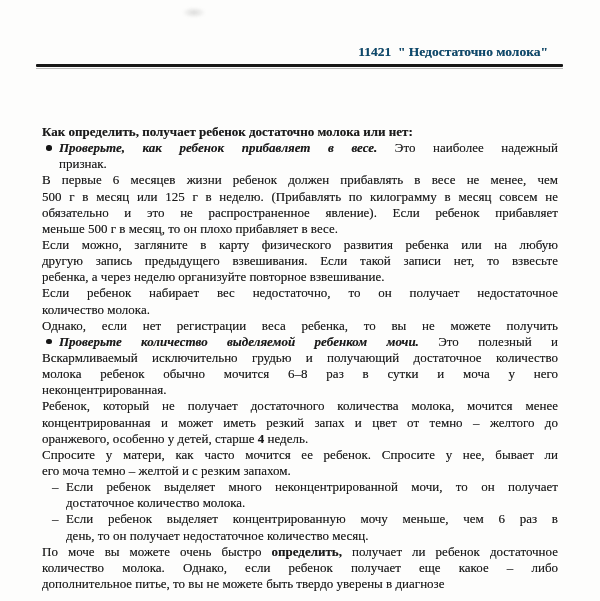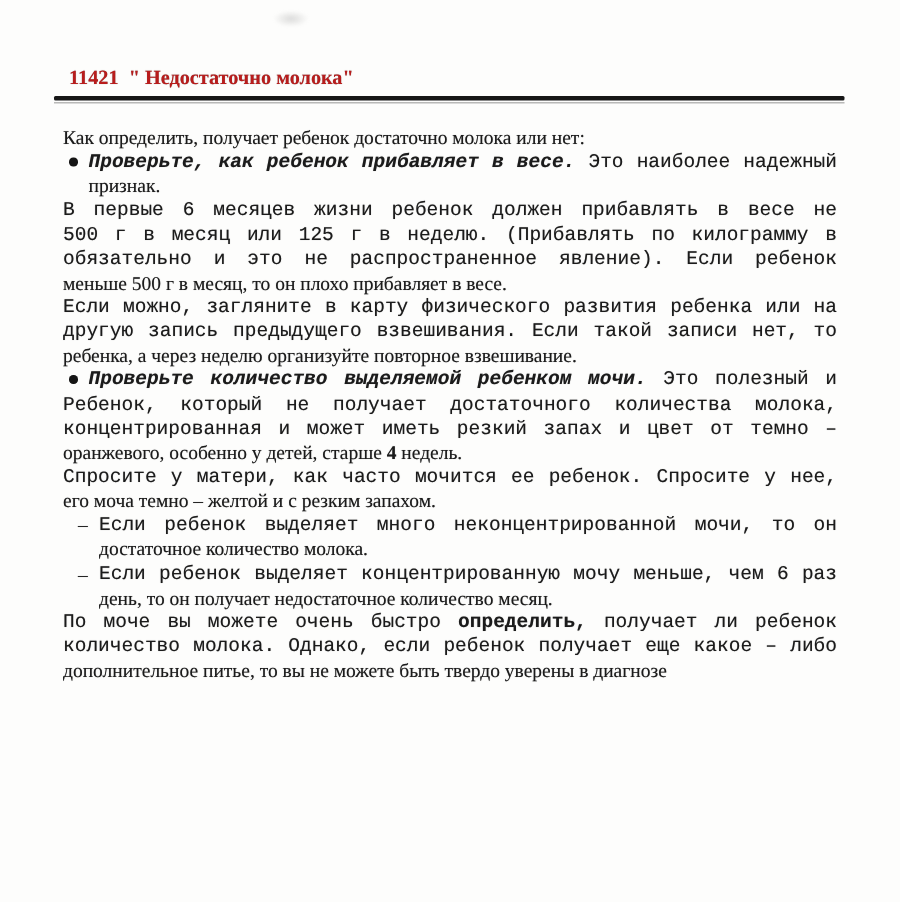--- a/index.html
+++ b/index.html
@@ -22,8 +22,8 @@
   }
   .header-row {
     position: absolute; top: 44px; left: 46px; right: 52px;
-    display: flex; justify-content: flex-start; align-items: baseline;
-    font-weight: bold; font-size: 13.5px; color: #b91c1c;
+    display: flex; justify-content: flex-end; align-items: baseline;
+    font-weight: bold; font-size: 13.5px; color: #0c4a6e;
     white-space: pre;
     text-shadow: 0 0 0.5px rgba(20,20,20,0.5);
   }

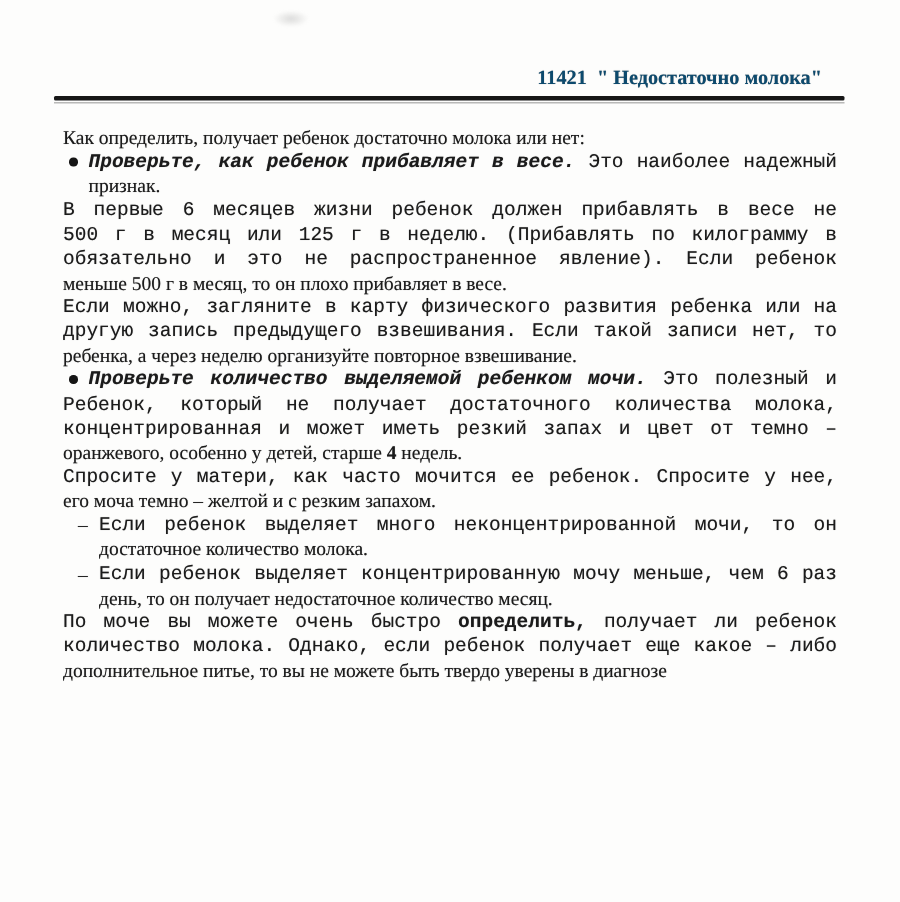--- a/index.html
+++ b/index.html
@@ -40,7 +40,7 @@
     font-size: 13px; line-height: 16.15px;
     text-shadow: 0 0 0.5px rgba(25,25,25,0.5);
   }
-  .heading { font-weight: normal; height: 16.15px; overflow: hidden; }
+  .heading { font-weight: bold; height: 16.15px; overflow: hidden; margin-top: 40px; }
   .block { position: relative; }
   .block.bullet { padding-left: 17px; }
   .block.dash   { padding-left: 24px; }

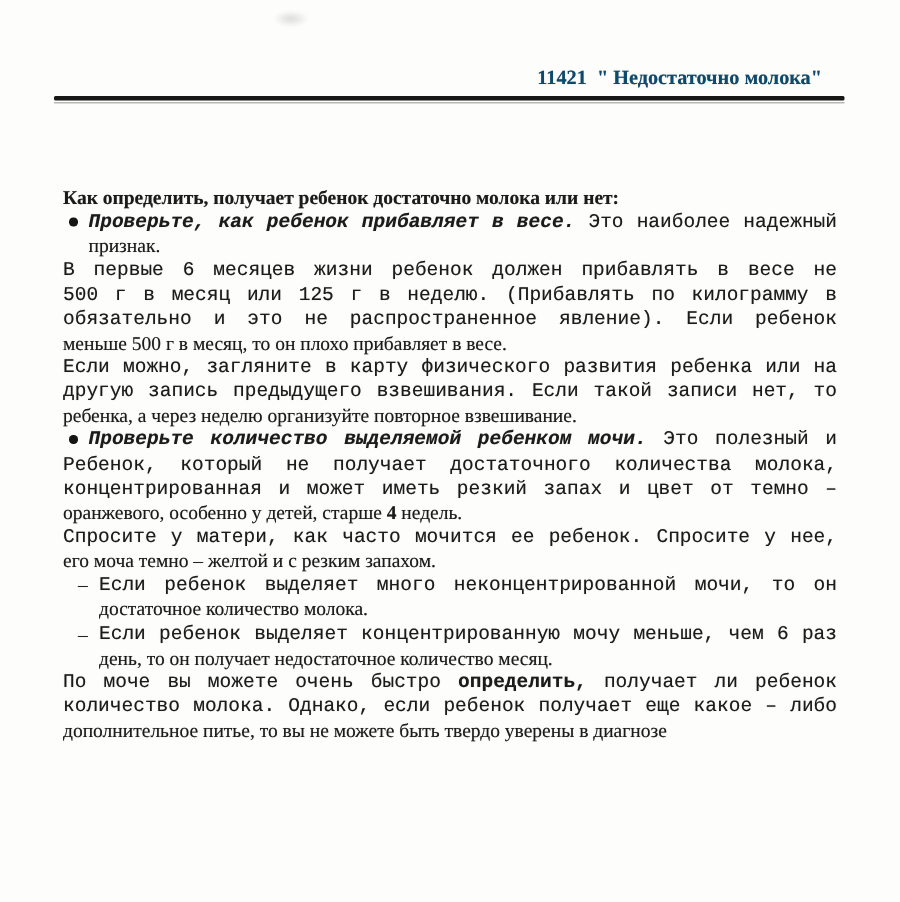--- a/index.html
+++ b/index.html
@@ -52,7 +52,7 @@
     position: absolute; left: 10px; top: 0; font-size: 13px;
   }
   .line { height: 16.15px; overflow: hidden; }
-  .line.just { text-align: justify; text-align-last: justify; font-family: Liberation Mono, monospace; }
+  .line.just { text-align: justify; text-align-last: justify; }
   .seg-r  { font-weight: normal; font-style: normal; }
   .seg-b  { font-weight: bold; }
   .seg-bi { font-weight: bold; font-style: italic; }

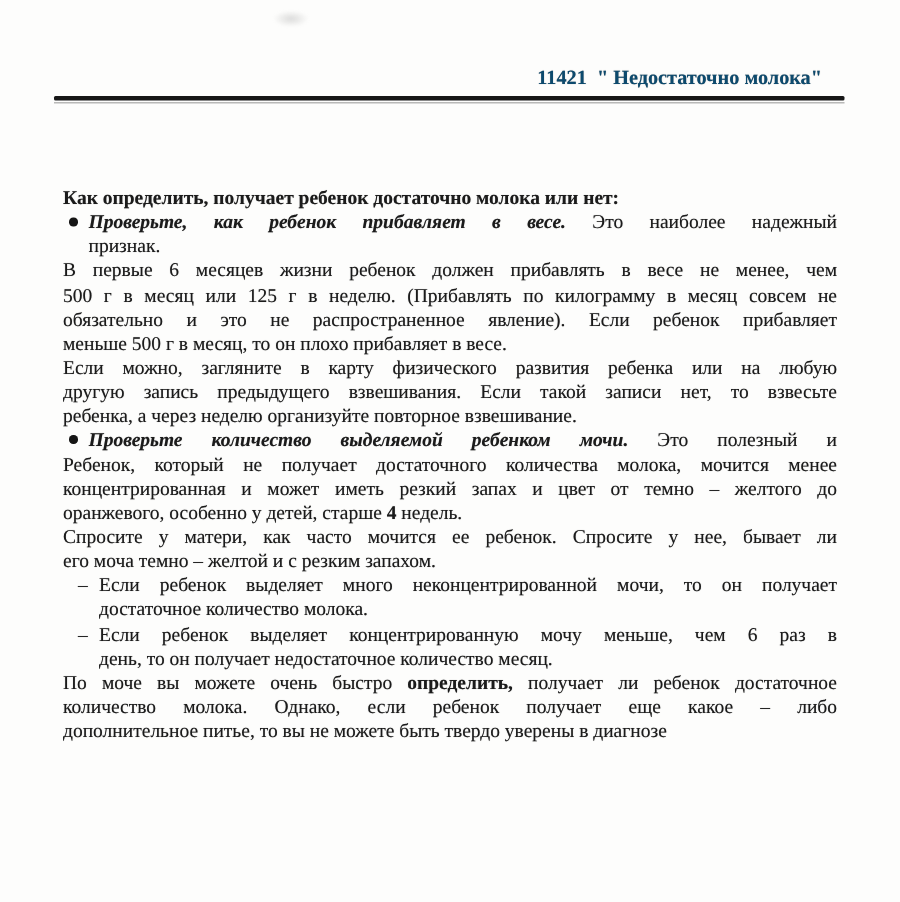--- a/index.html
+++ b/index.html
@@ -90,6 +90,10 @@
           <div class="line"><span class="seg-r">ребенка, а через неделю организуйте повторное взвешивание.</span></div>
         </div>
         <div class="block plain">
+          <div class="line just"><span class="seg-r">Если ребенок набирает вес недостаточно, то он получает недостаточное</span></div>
+          <div class="line"><span class="seg-r">количество молока.</span></div>
+        </div>
+        <div class="block plain">
         </div>
         <div class="block bullet">
           <span class="marker-bullet"></span>

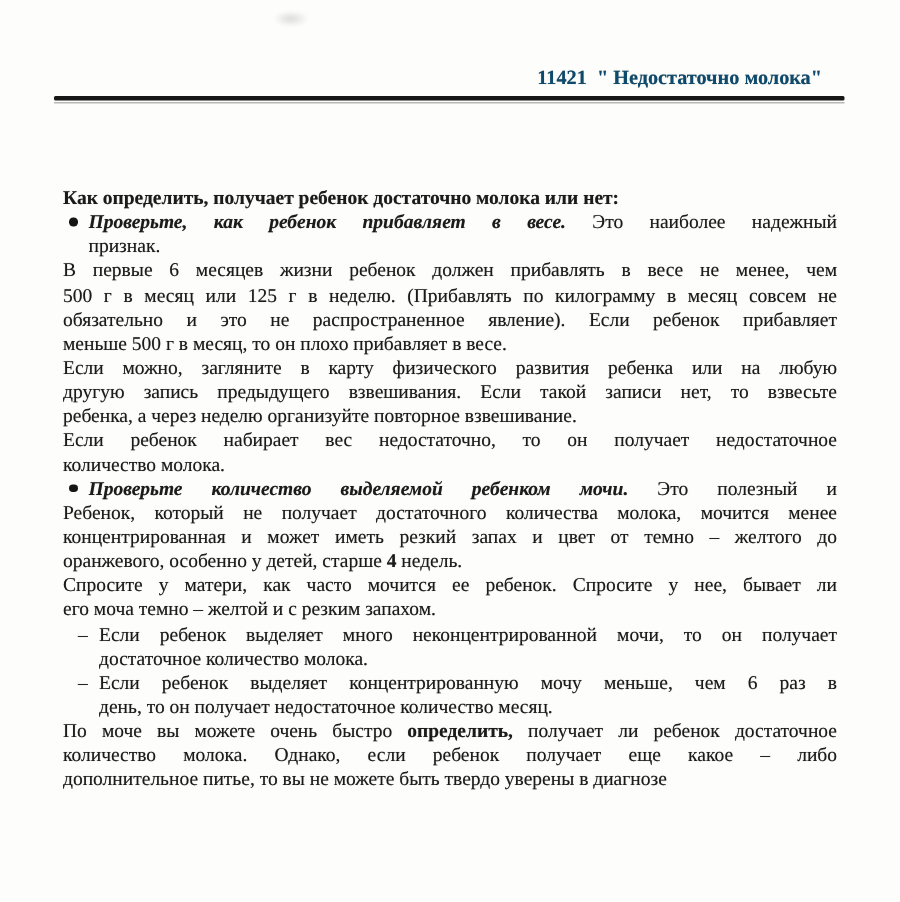--- a/index.html
+++ b/index.html
@@ -94,6 +94,7 @@
           <div class="line"><span class="seg-r">количество молока.</span></div>
         </div>
         <div class="block plain">
+          <div class="line just"><span class="seg-r">Однако, если нет регистрации веса ребенка, то вы не можете получить</span></div>
         </div>
         <div class="block bullet">
           <span class="marker-bullet"></span>

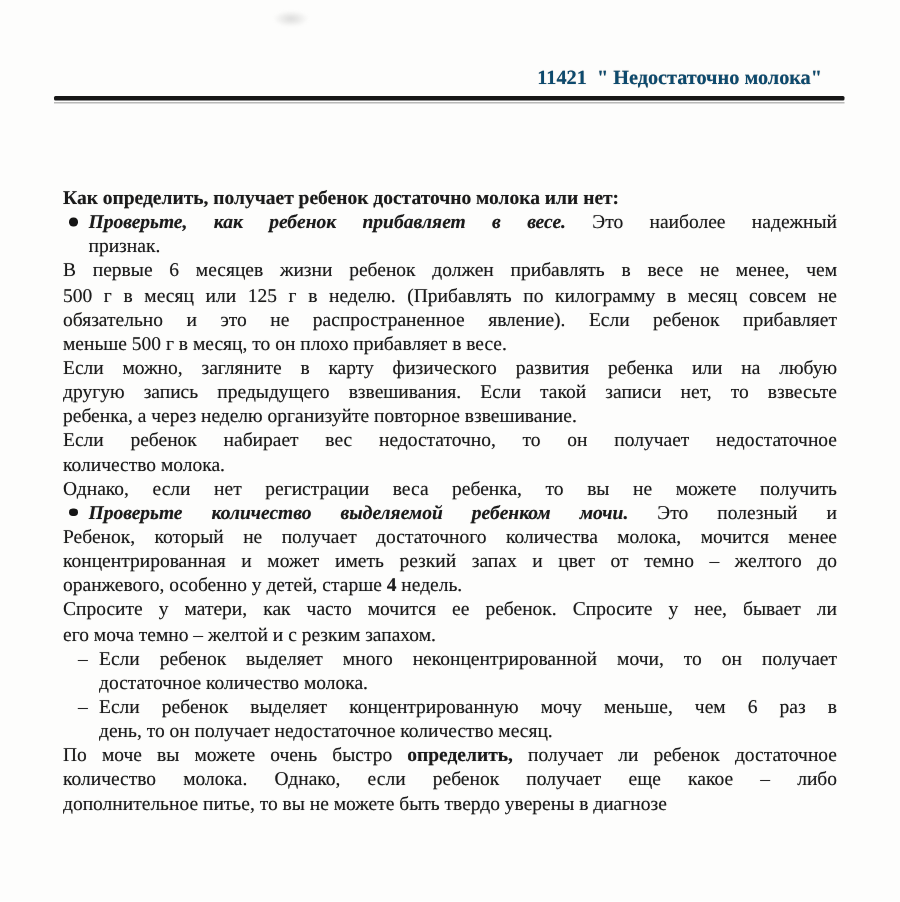--- a/index.html
+++ b/index.html
@@ -101,6 +101,11 @@
           <div class="line just"><span class="seg-bi">Проверьте количество выделяемой ребенком мочи.</span><span class="seg-r"> Это полезный и</span></div>
         </div>
         <div class="block plain">
+          <div class="line just"><span class="seg-r">Вскармливаемый исключительно грудью и получающий достаточное количество</span></div>
+          <div class="line just"><span class="seg-r">молока ребенок обычно мочится 6–8 раз в сутки и моча у него</span></div>
+          <div class="line"><span class="seg-r">неконцентрированная.</span></div>
+        </div>
+        <div class="block plain">
           <div class="line just"><span class="seg-r">Ребенок, который не получает достаточного количества молока, мочится менее</span></div>
           <div class="line just"><span class="seg-r">концентрированная и может иметь резкий запах и цвет от темно – желтого до</span></div>
           <div class="line"><span class="seg-r">оранжевого, особенно у детей, старше </span><span class="seg-b">4</span><span class="seg-r"> недель.</span></div>

